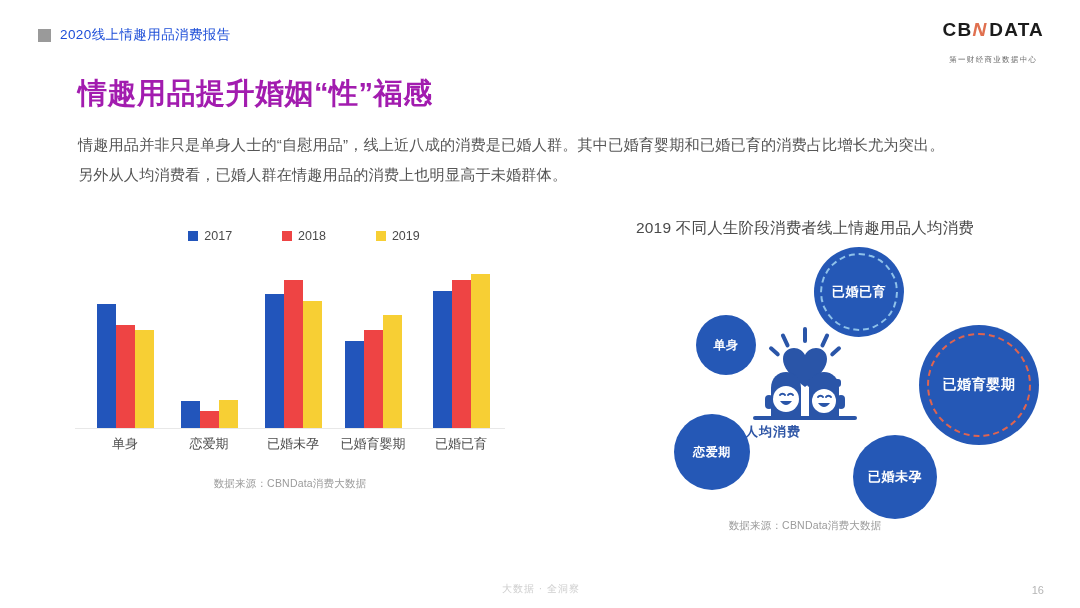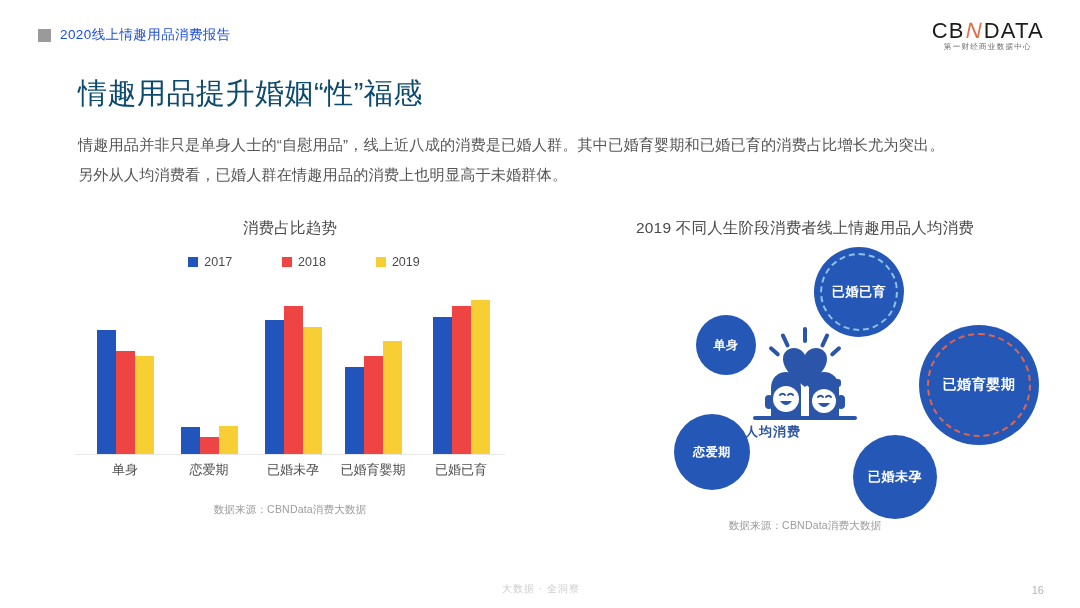--- a/index.html
+++ b/index.html
@@ -30,7 +30,7 @@
     position:absolute;right:36px;top:20px;text-align:center;
   }
   .logo-main{
-    font-size:22px;font-weight:normal;letter-spacing:1.2px;color:#1b1b1b;
+    font-size:19px;font-weight:bold;letter-spacing:1.2px;color:#1b1b1b;
     line-height:1;display:flex;align-items:flex-end;justify-content:center;
   }
   .logo-n{color:#e0704f;transform:skewX(-12deg);display:inline-block;padding:0 1px;}

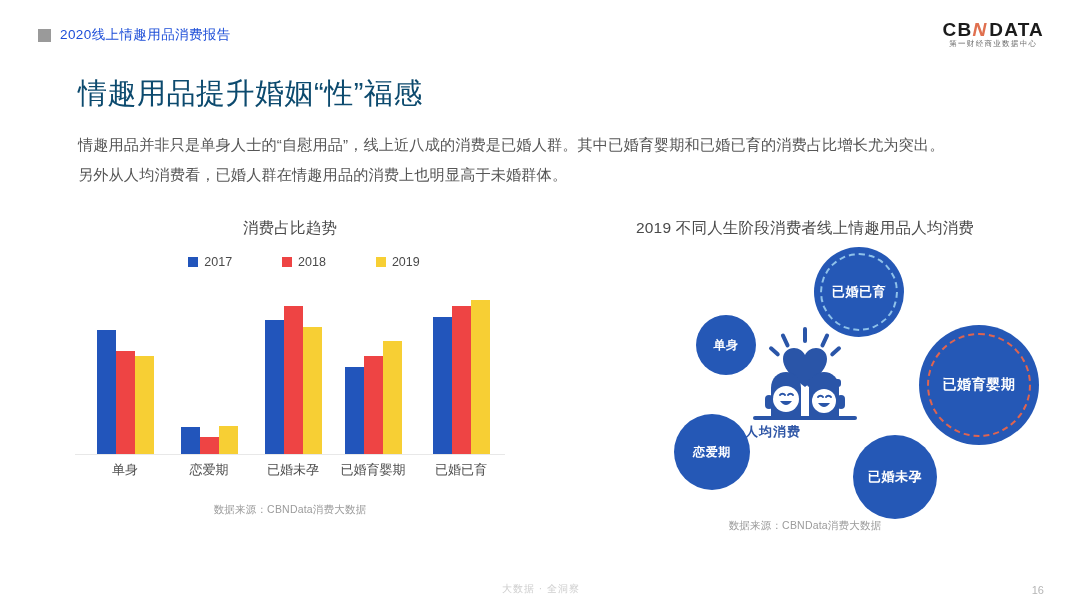--- a/index.html
+++ b/index.html
@@ -35,7 +35,7 @@
   }
   .logo-n{color:#e0704f;transform:skewX(-12deg);display:inline-block;padding:0 1px;}
   .logo-sub{
-    font-size:7.5px;color:#6b6b6b;letter-spacing:1.3px;margin-top:0;
+    font-size:7.5px;color:#6b6b6b;letter-spacing:1.3px;margin-top:16px;
   }
 
   

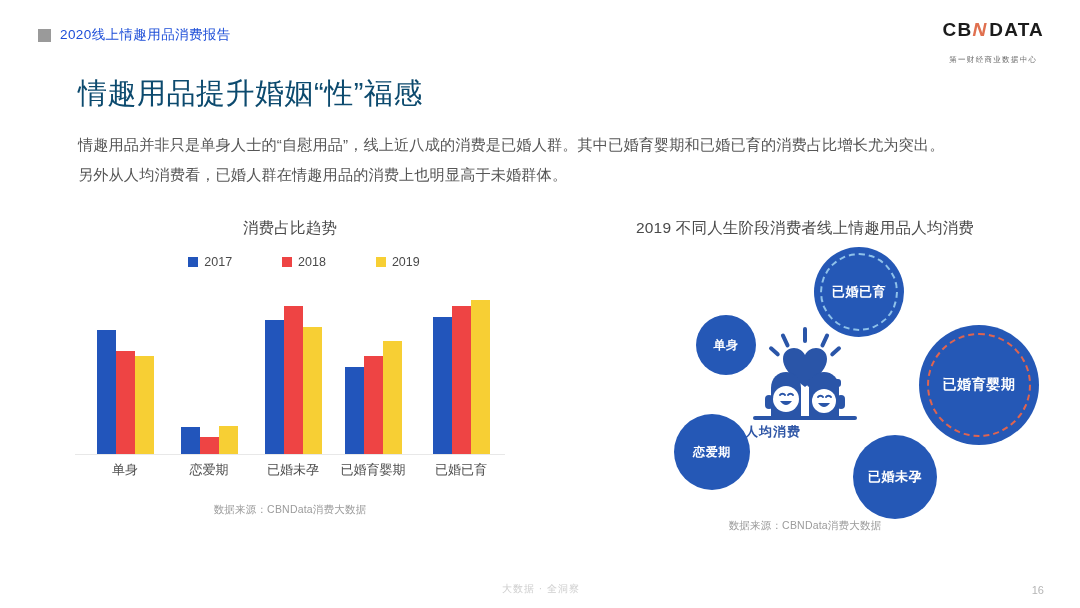--- a/index.html
+++ b/index.html
@@ -41,7 +41,7 @@
   
   .headline{
     position:absolute;left:78px;top:74px;
-    font-size:29px;font-weight:normal;color:#0c4a6e;letter-spacing:.5px;
+    font-size:29px;font-weight:bold;color:#a21caf;letter-spacing:.5px;
   }
   .lede{
     position:absolute;left:78px;top:130px;width:880px;

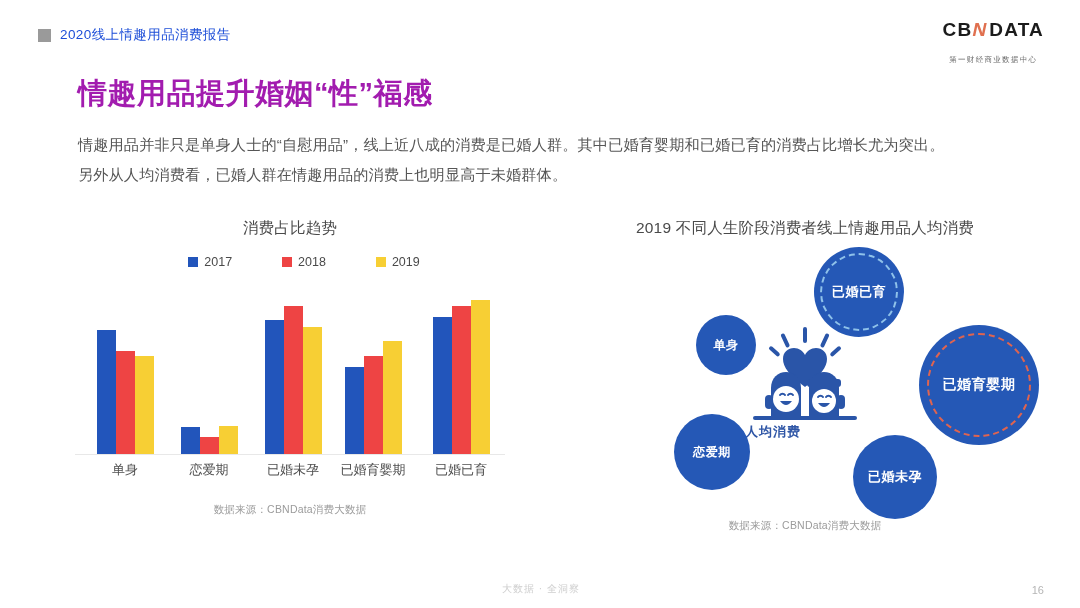--- a/index.html
+++ b/index.html
@@ -148,7 +148,6 @@
 
   <div class="panel panel-left">
     <div class="chart-title">
-      <div>消费占比趋势</div>
     </div>
 
     <div class="legend" id="legend">

